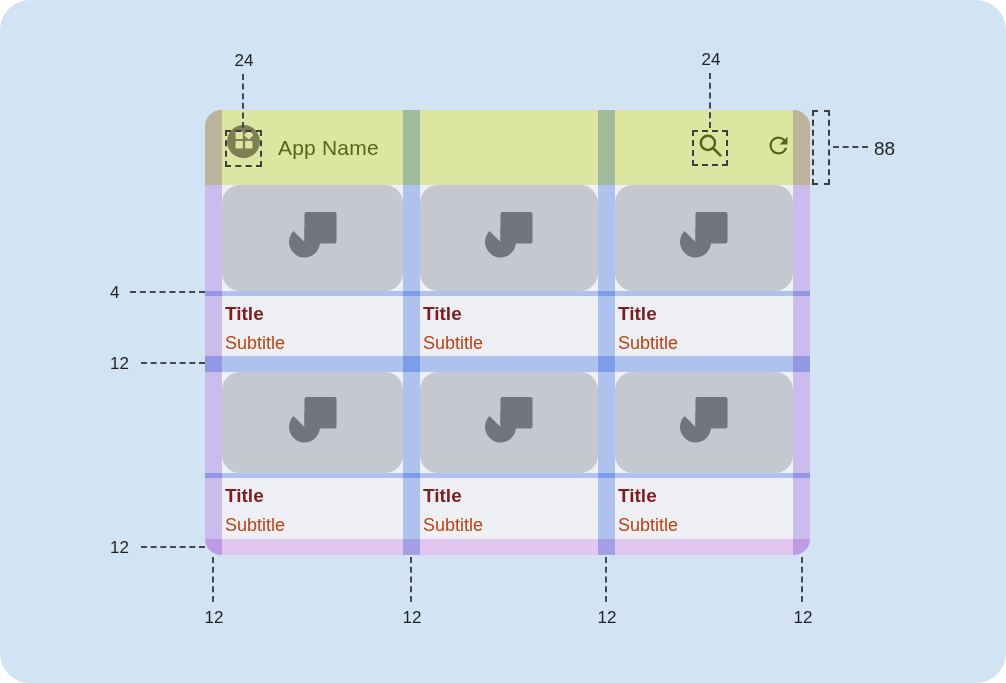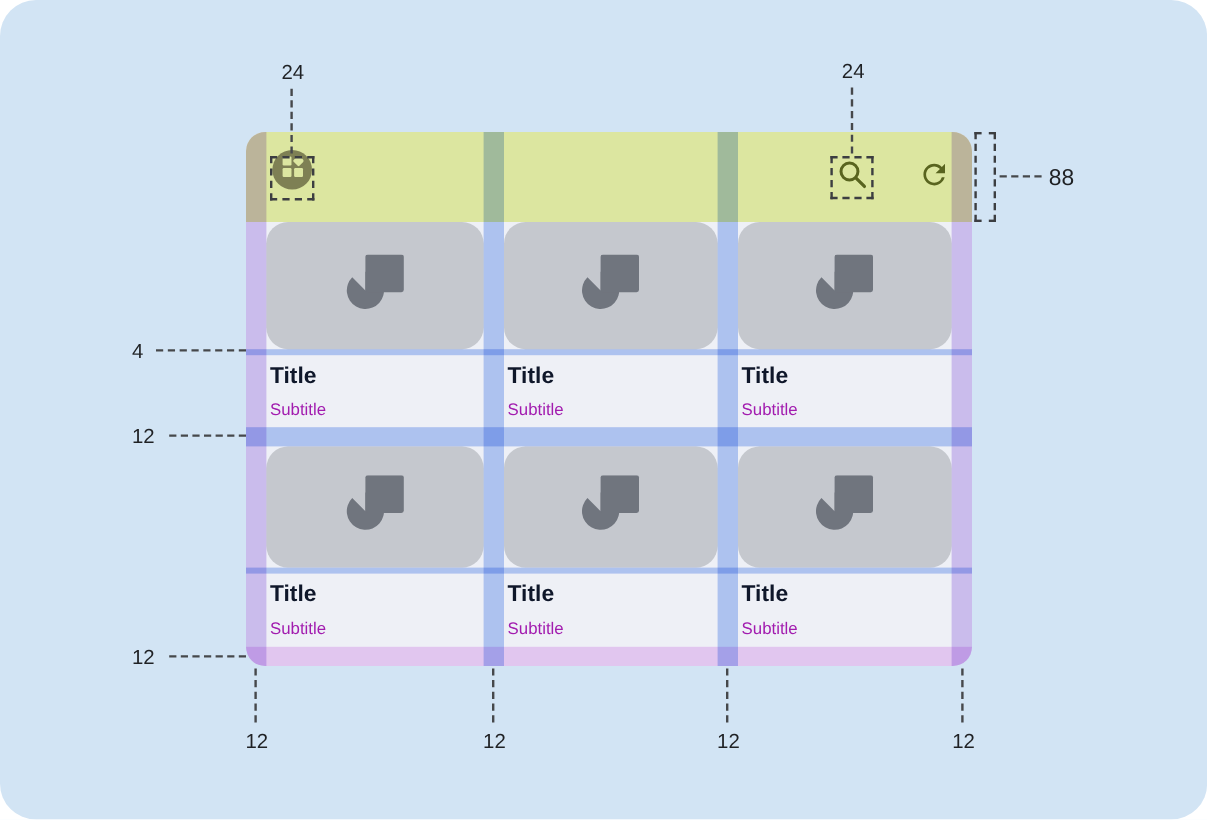--- a/index.html
+++ b/index.html
@@ -58,6 +58,7 @@
           </svg>
         </span>
       </div>
+      <div class="appbar-title">App Name</div>
       <div class="appbar-action act-search">
         <span>
           <svg width="27" height="27" viewBox="0 0 26 26">

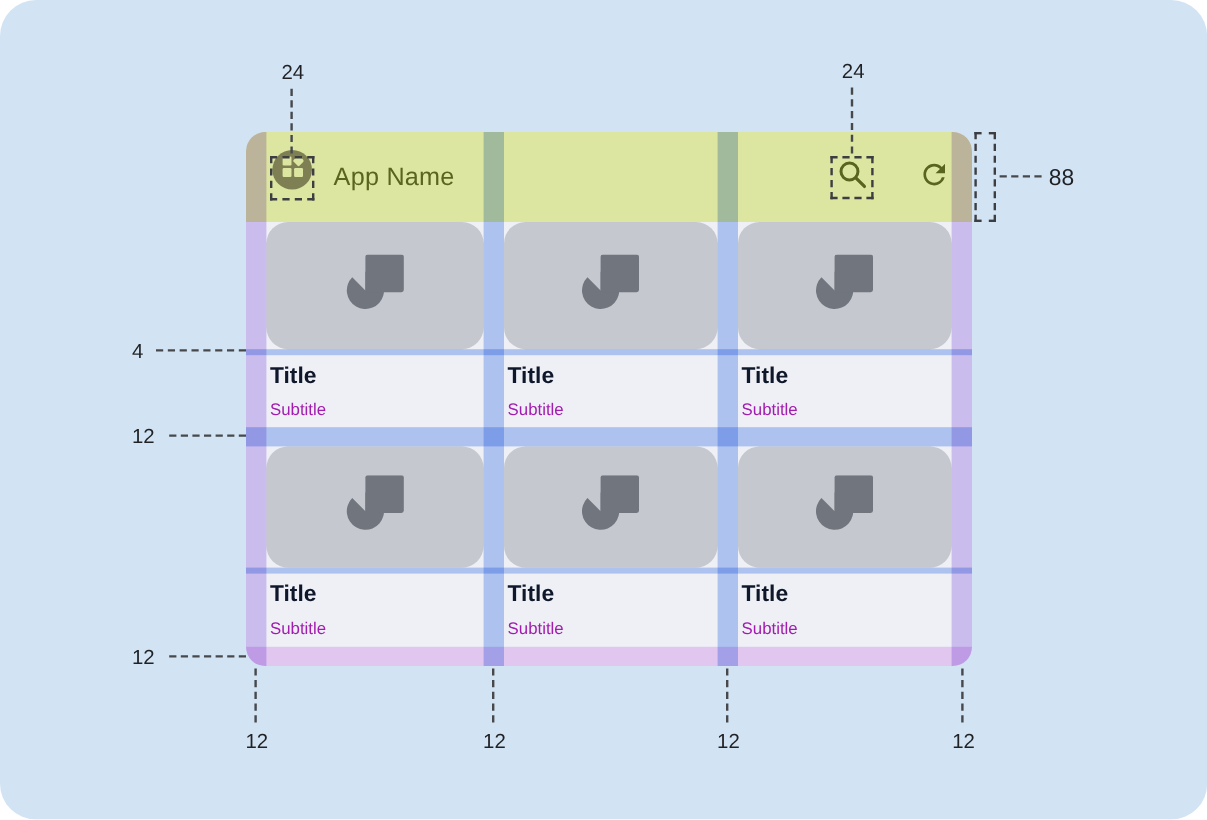--- a/index.html
+++ b/index.html
@@ -16,7 +16,7 @@
 
   .card-img{position:absolute;background:#c5c8ce;border-radius:18px;display:flex;align-items:center;justify-content:center;}
   .card-txt{position:absolute;padding:5px 0 0 3px;box-sizing:border-box;}
-  .card-title{font-size:19px;font-weight:700;color:#0f172a;line-height:1.35;}
+  .card-title{font-size:19px;font-weight:700;color:#7f1d1d;line-height:1.35;}
   .card-sub{font-size:14px;font-weight:400;color:#a21caf;line-height:1.3;margin-top:5px;}
 
   .c1{left:17px;width:181px;} .c2{left:215px;width:178px;} .c3{left:410px;width:178px;}

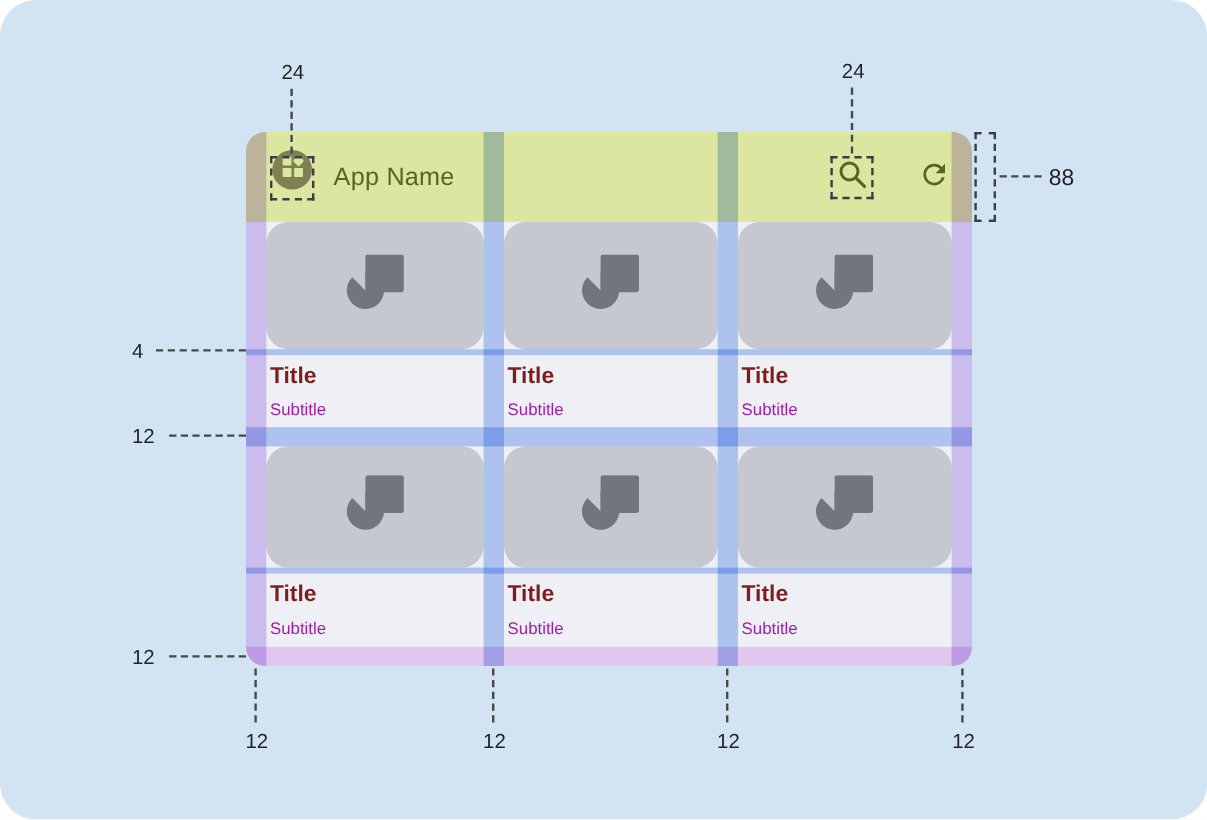--- a/index.html
+++ b/index.html
@@ -17,7 +17,7 @@
   .card-img{position:absolute;background:#c5c8ce;border-radius:18px;display:flex;align-items:center;justify-content:center;}
   .card-txt{position:absolute;padding:5px 0 0 3px;box-sizing:border-box;}
   .card-title{font-size:19px;font-weight:700;color:#7f1d1d;line-height:1.35;}
-  .card-sub{font-size:14px;font-weight:400;color:#a21caf;line-height:1.3;margin-top:5px;}
+  .card-sub{font-size:18px;font-weight:400;color:#c2410c;line-height:1.3;margin-top:5px;}
 
   .c1{left:17px;width:181px;} .c2{left:215px;width:178px;} .c3{left:410px;width:178px;}
   .r1i{top:75px;height:106px;} .r2i{top:262px;height:101px;}

